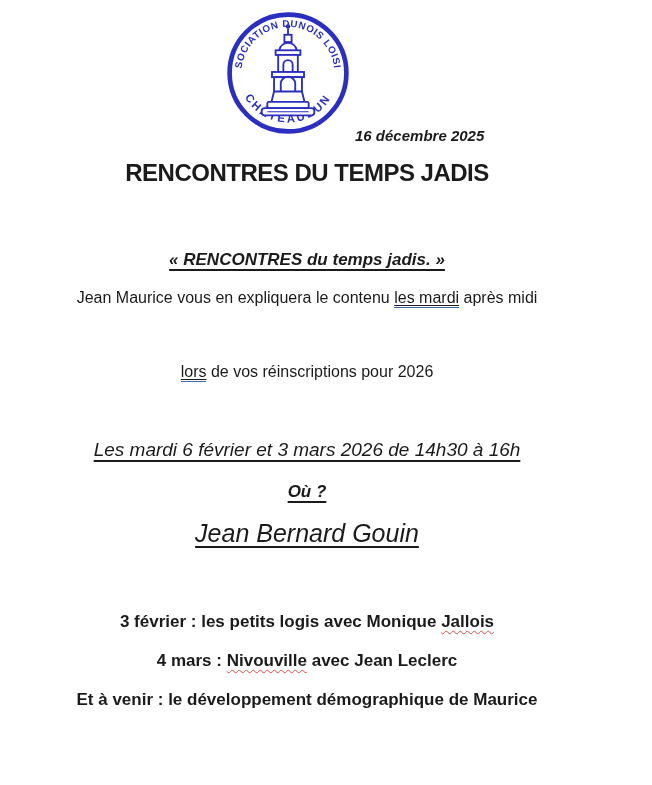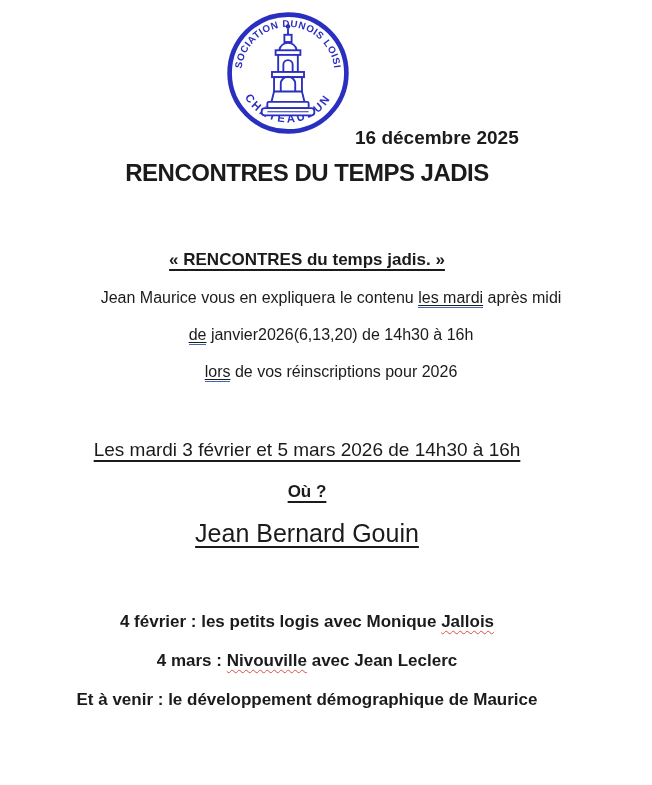--- a/index.html
+++ b/index.html
@@ -30,8 +30,9 @@
     position: absolute;
     left: 355px;
     top: 127px;
-    font-size: 19px;
+    font-size: 15px;
     font-weight: bold;
+    font-style: italic;
   }
   .content {
     position: absolute;

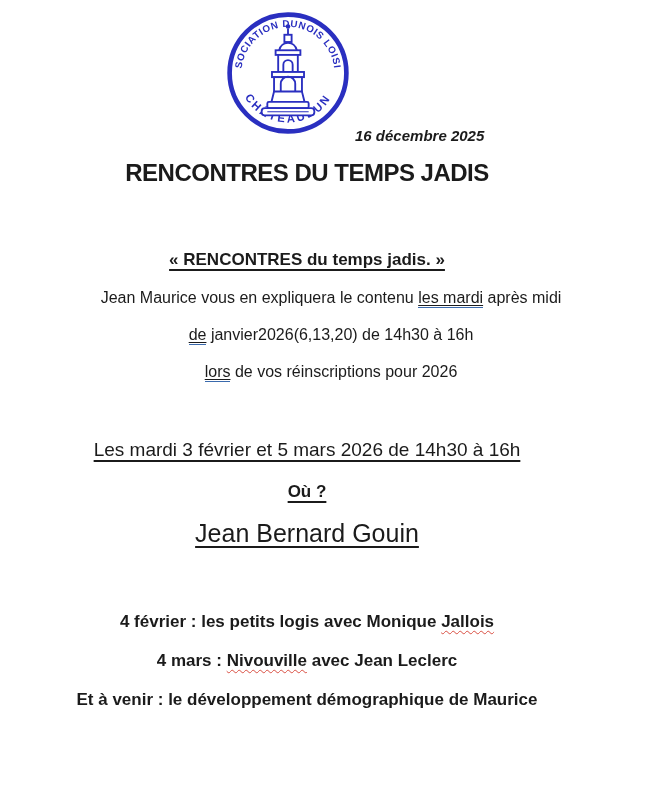--- a/index.html
+++ b/index.html
@@ -58,6 +58,7 @@
     text-decoration: underline;
     text-decoration-thickness: 1.5px;
     text-underline-offset: 4px;
+    font-style: italic;
   }
   .grammar {
     text-decoration: underline;

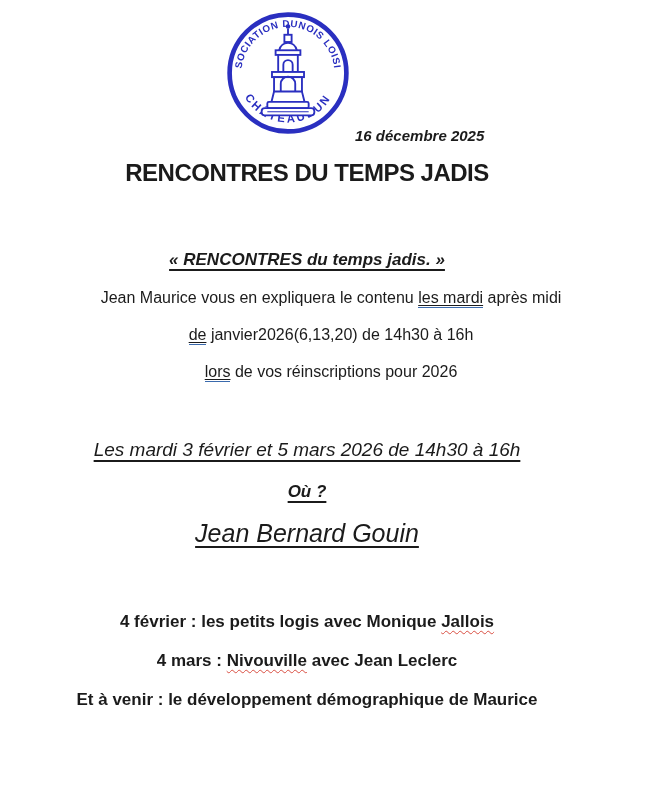--- a/index.html
+++ b/index.html
@@ -48,7 +48,7 @@
     text-align: center;
     white-space: nowrap;
   }
-  .s16 { font-size: 16px; line-height: 20px; padding-left: 24px; }
+  .s16 { font-size: 16px; line-height: 20px; }
   .s17 { font-size: 17px; line-height: 21px; }
   .s19 { font-size: 19px; line-height: 23px; }
   .s24 { font-size: 24px; line-height: 29px; letter-spacing: -0.5px; }

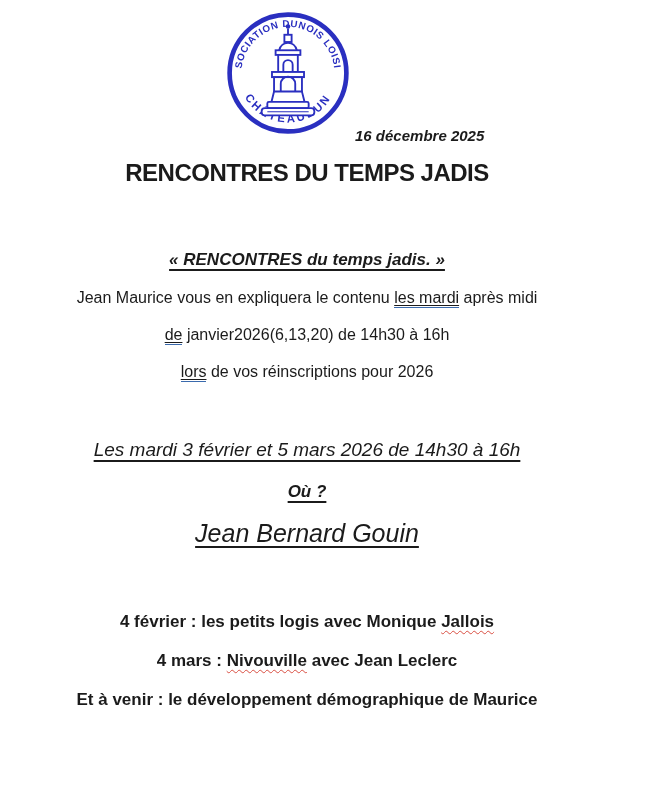--- a/index.html
+++ b/index.html
@@ -117,7 +117,6 @@
 
     <div class="line s16" style="top:288px"><span>Jean Maurice vous en expliquera le contenu </span><span class="grammar">les mardi</span><span> après midi</span></div>
 
-    <div class="line s16" style="top:325px"><span class="grammar">de</span><span> janvier2026(6,13,20) de 14h30 à 16h</span></div>
 
     <div class="line s16" style="top:362px"><span class="grammar">lors</span><span> de vos réinscriptions pour 2026</span></div>
 

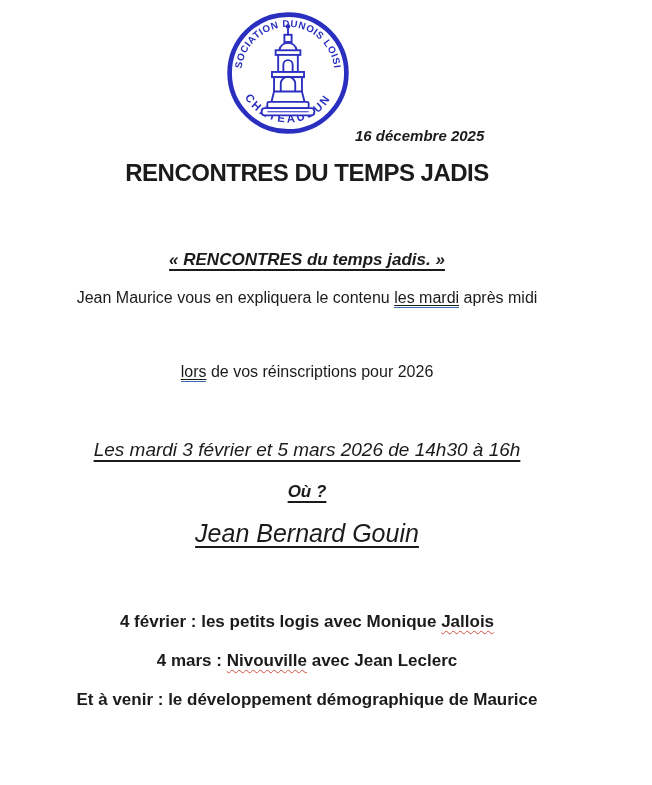--- a/index.html
+++ b/index.html
@@ -121,7 +121,7 @@
     <div class="line s16" style="top:362px"><span class="grammar">lors</span><span> de vos réinscriptions pour 2026</span></div>
 
 
-    <div class="line s19 u" style="top:438px">Les mardi 3 février et 5 mars 2026 de 14h30 à 16h</div>
+    <div class="line s19 u" style="top:438px">Les mardi 6 février et 3 mars 2026 de 14h30 à 16h</div>
 
     <div class="line s17 b u" style="top:481px">Où ?</div>
 

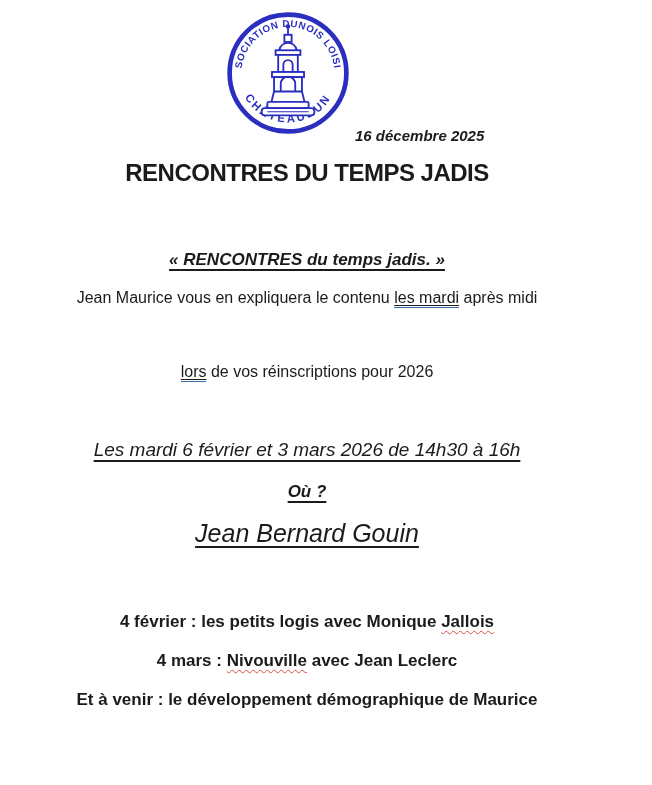--- a/index.html
+++ b/index.html
@@ -128,7 +128,7 @@
     <div class="line s25 u" style="top:518px">Jean Bernard Gouin</div>
 
 
-    <div class="line s17 b" style="top:611px"><span>4 février : les petits logis avec Monique </span><span class="spell">Jallois</span></div>
+    <div class="line s17 b" style="top:611px"><span>3 février : les petits logis avec Monique </span><span class="spell">Jallois</span></div>
 
     <div class="line s17 b" style="top:650px"><span>4 mars : </span><span class="spell">Nivouville</span><span> avec Jean Leclerc</span></div>
 

